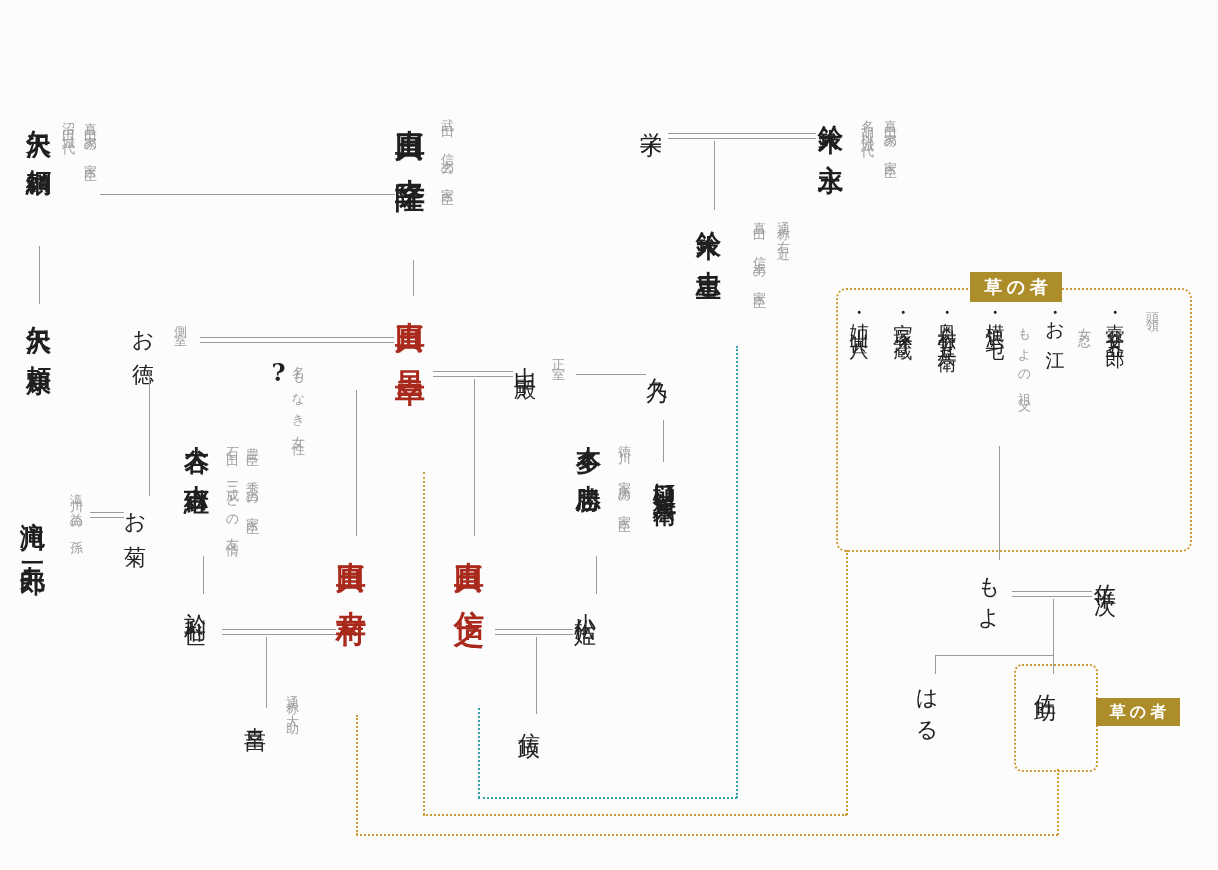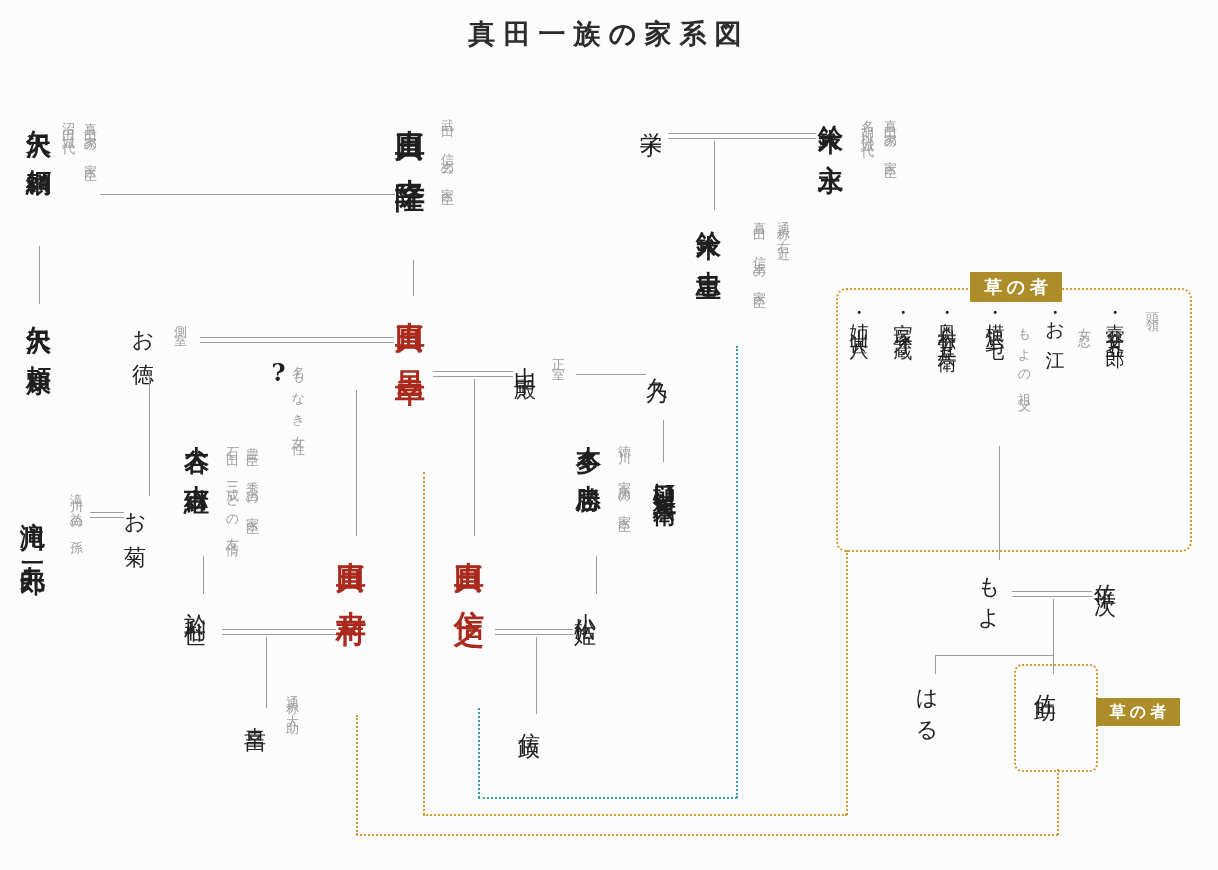--- a/index.html
+++ b/index.html
@@ -37,7 +37,6 @@
 
 <div id="canvas">
 
-  <div class="title">真田一族の家系図</div>
 
   <div class="v name-lg" style="left:26px;top:110px;">矢沢 頼綱</div>
   <div class="v note" style="left:84px;top:112px;">真田家の家臣</div>

